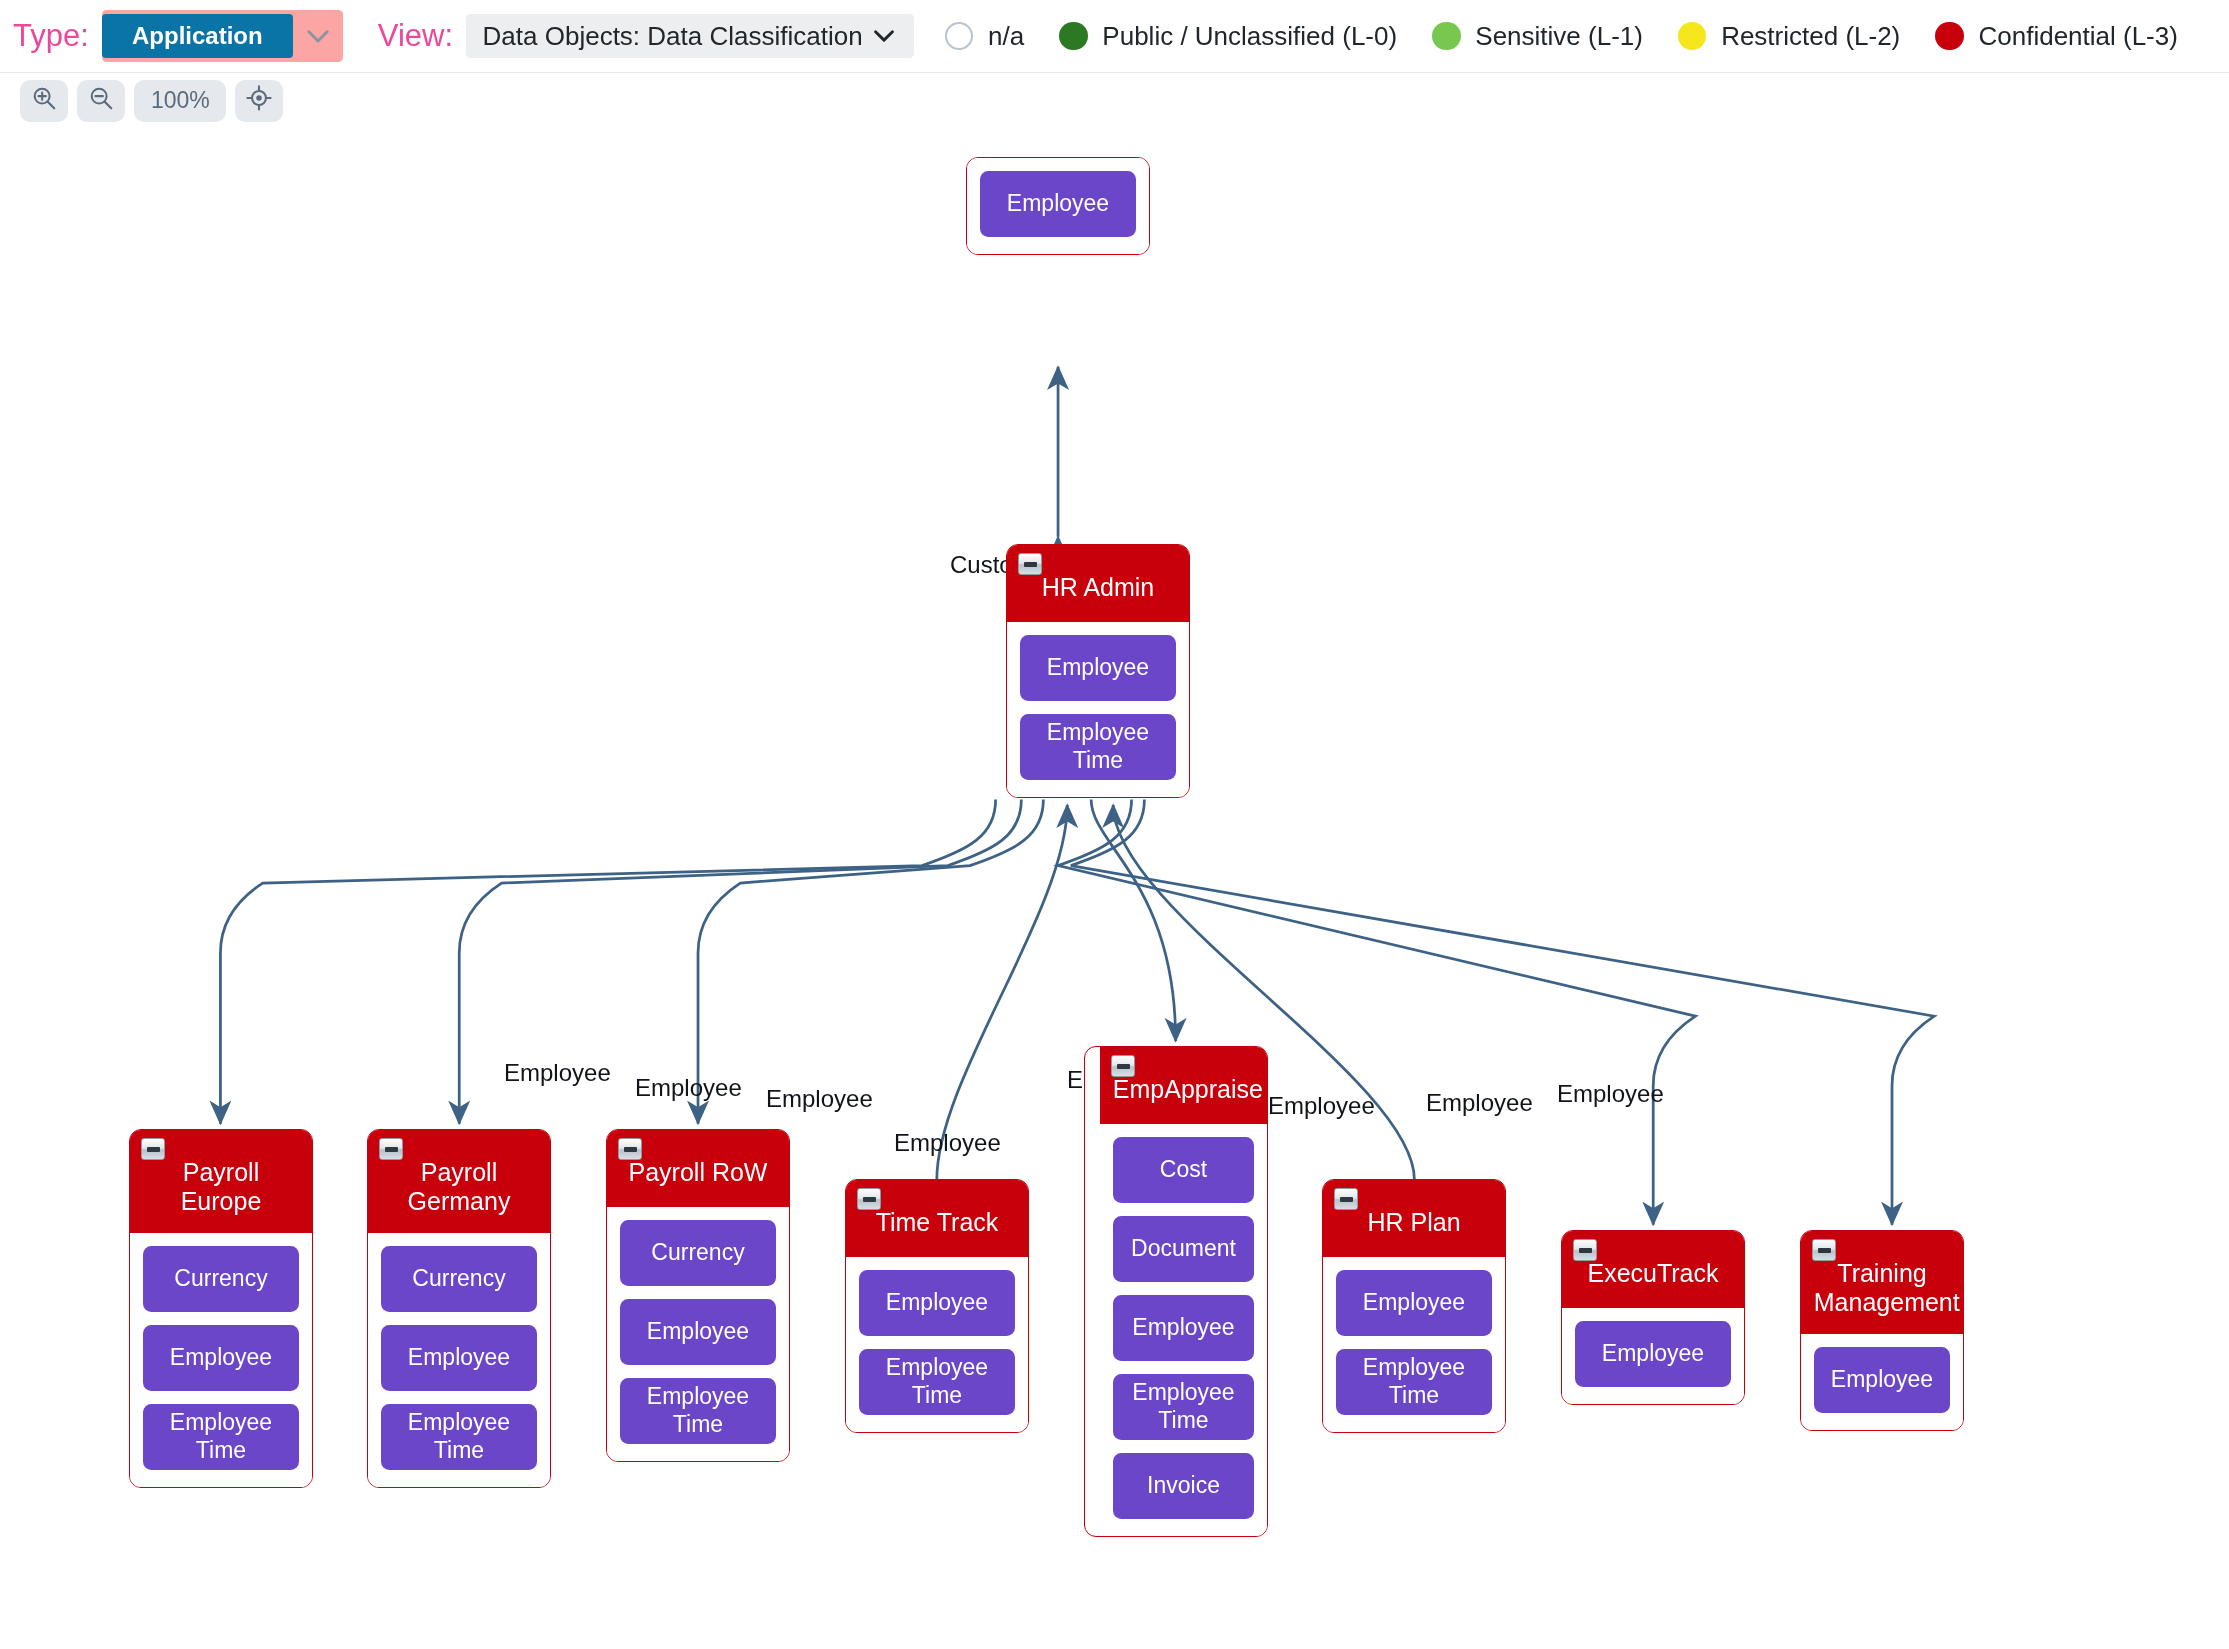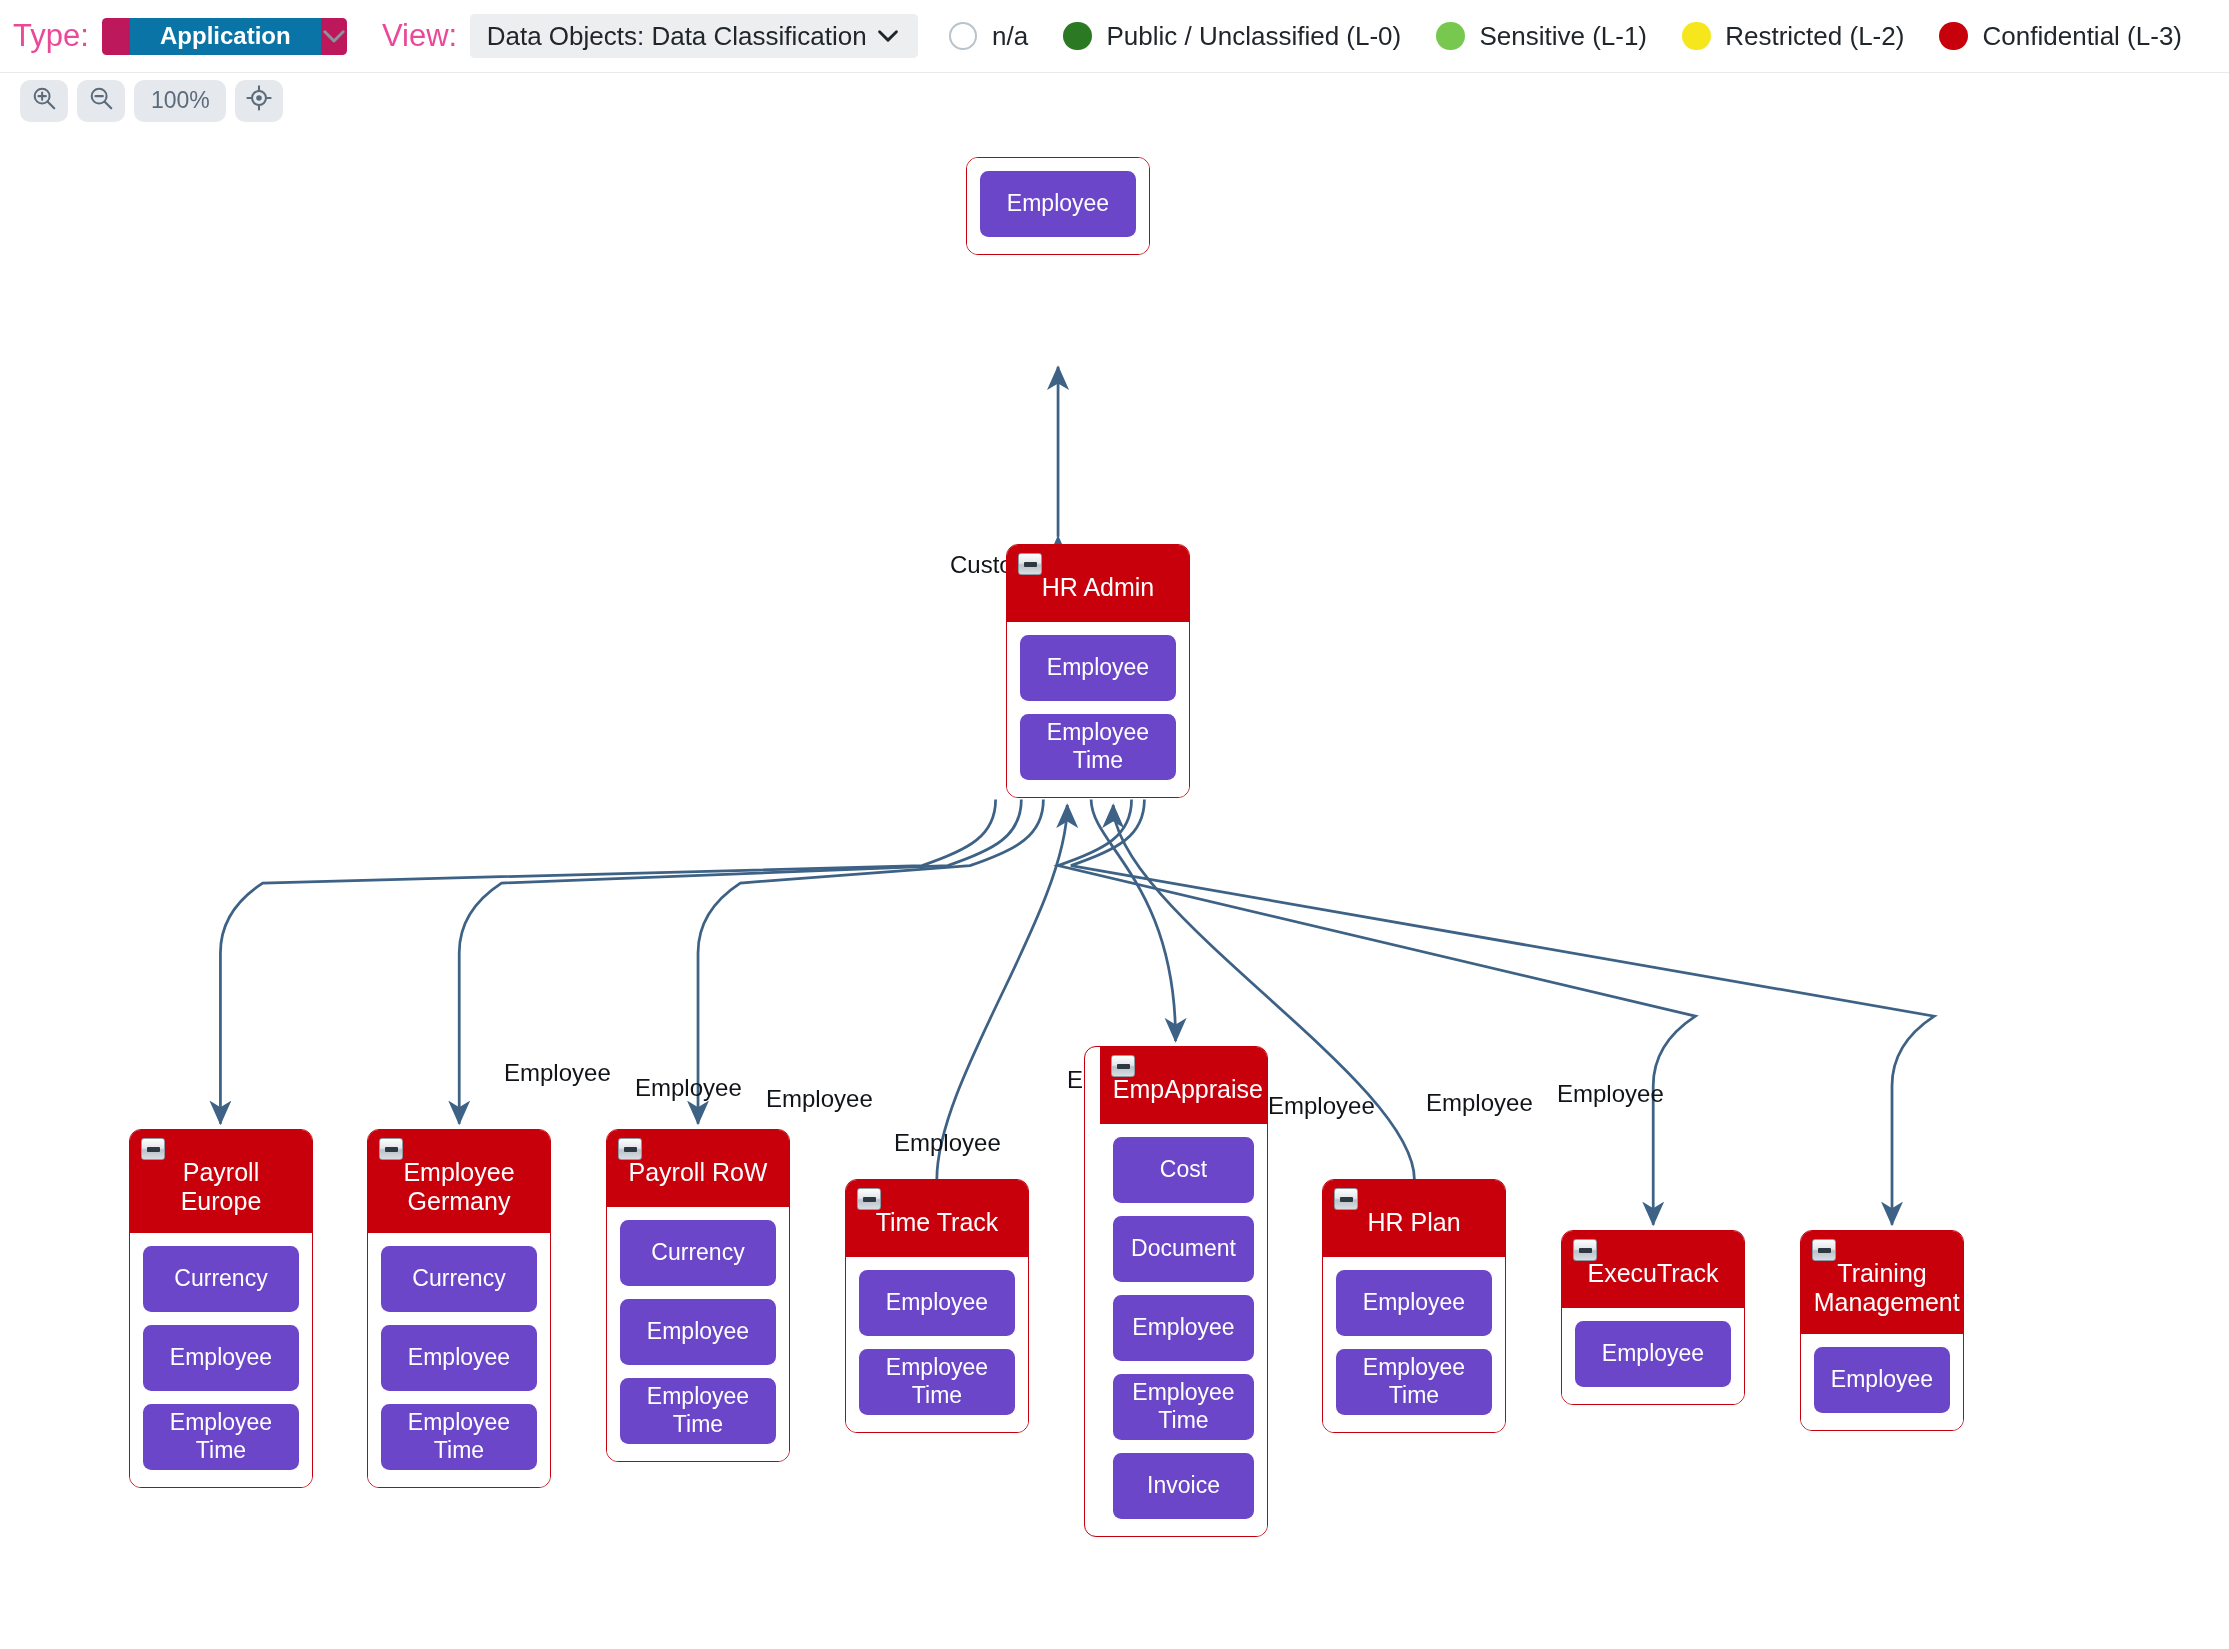--- a/index.html
+++ b/index.html
@@ -24,8 +24,8 @@
   }
   .type-select {
     display: flex; align-items: center;
-    background: #be185d; border-radius: 4.6px; height: 37px;
-    margin-right: 35px; overflow: hidden; padding-left: 28px;
+    background: #fca5a5; border-radius: 4.6px; height: 52px;
+    margin-right: 35px; overflow: hidden;
   }
   .type-select .pill {
     background: #0a74a6; color: #fff; font-weight: bold; font-size: 24px;

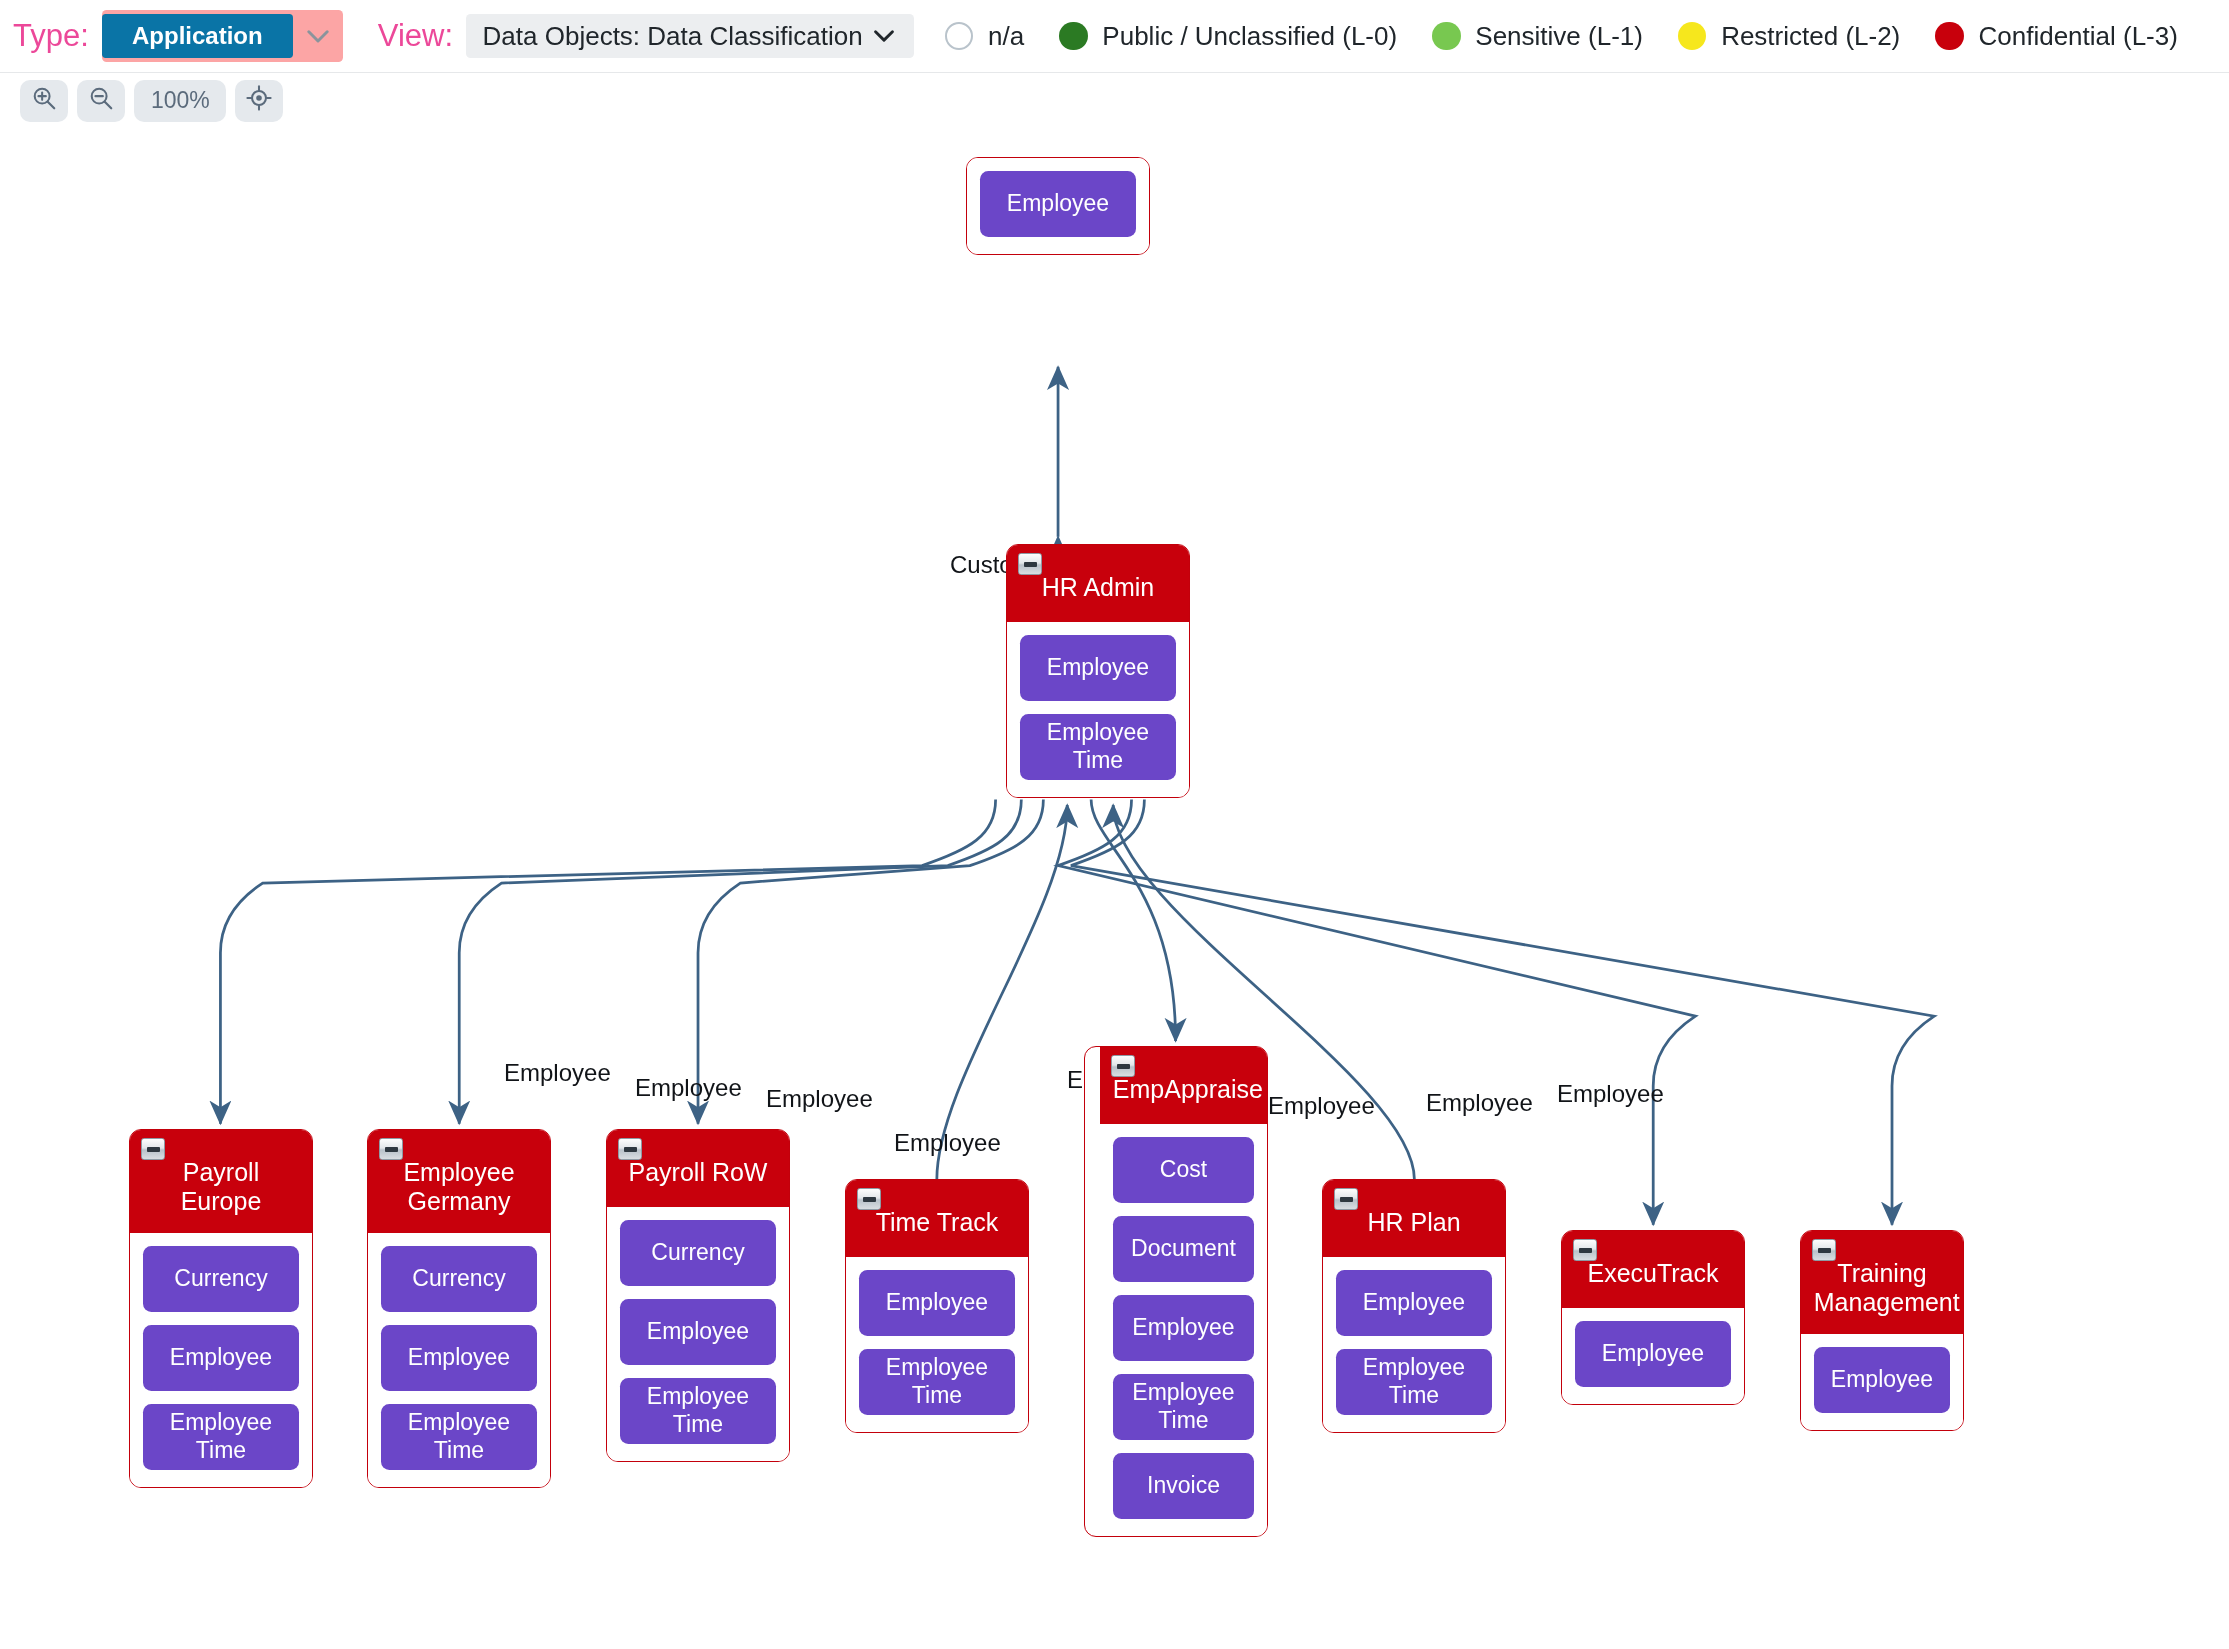--- a/index.html
+++ b/index.html
@@ -267,7 +267,7 @@
           <div class="collapse-icon">
             <i></i>
           </div>
-          <div class="node-title">Employee Germany</div>
+          <div class="node-title">Payroll Germany</div>
         </div>
         <div class="node-body">
           <div class="dobj">Currency</div>

